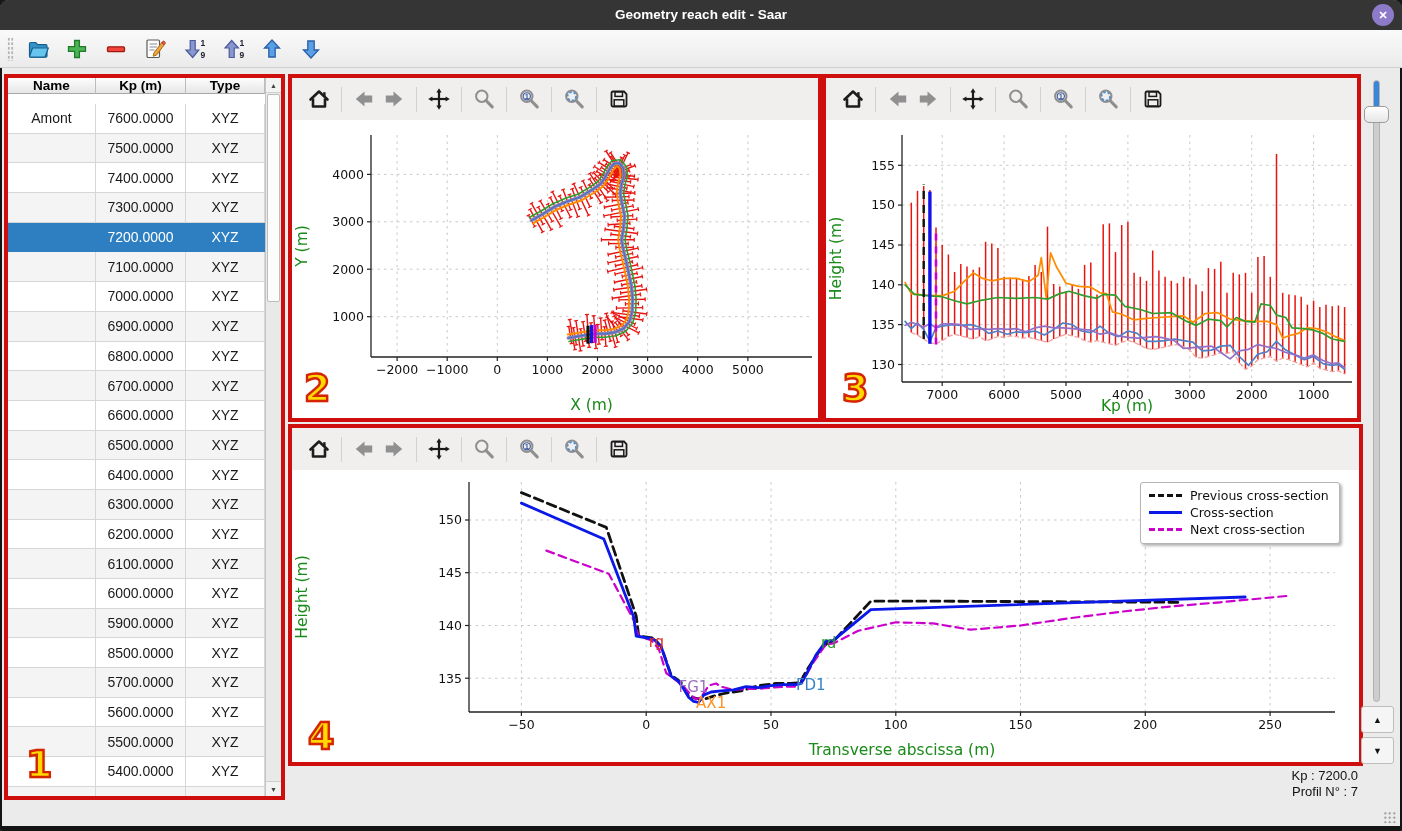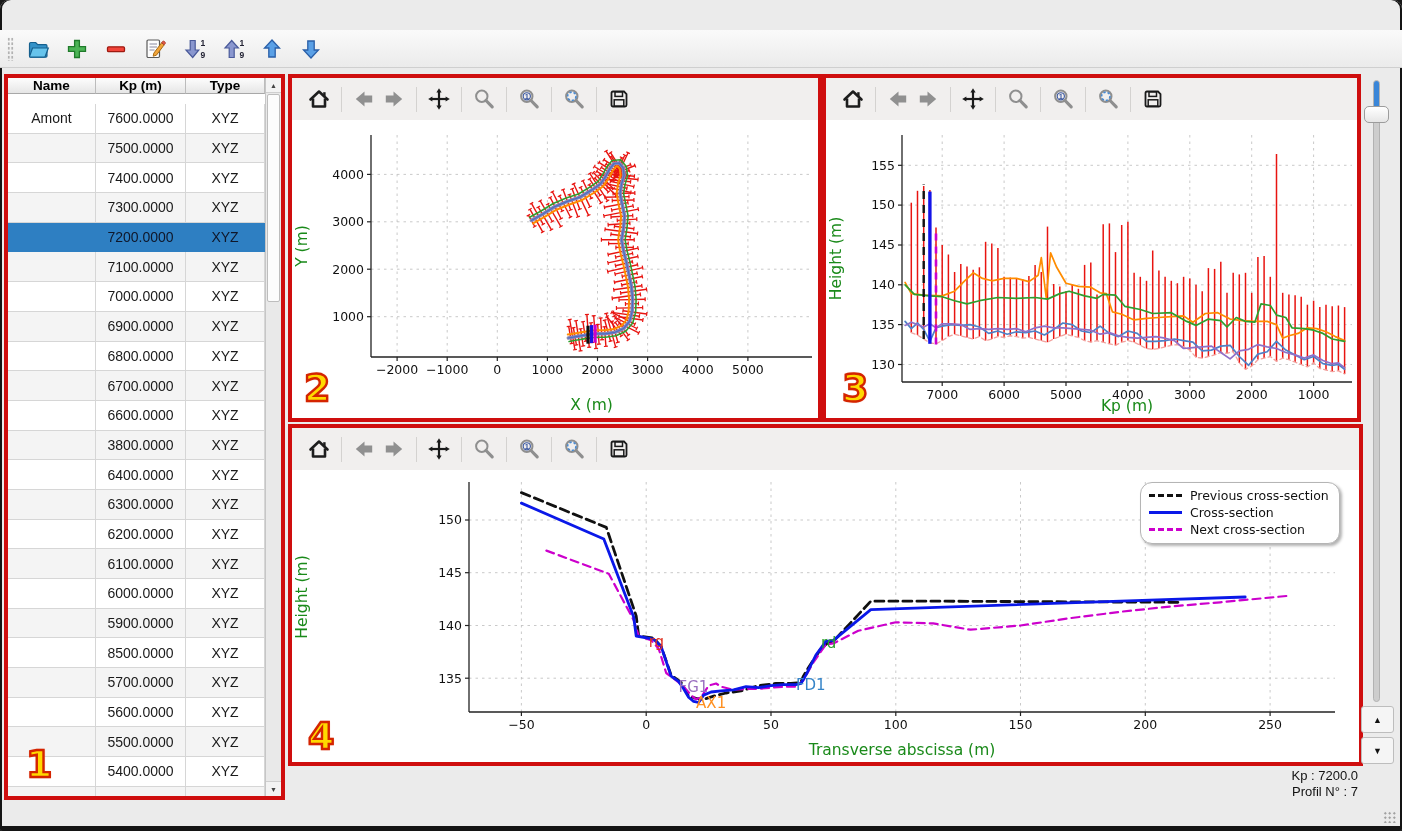--- a/index.html
+++ b/index.html
@@ -77,6 +77,10 @@
 <body>
 
 <div class="window">
+  <div class="titlebar">
+    <span>Geometry reach edit - Saar</span>
+    <div class="close-btn">✕</div>
+  </div>
 
   <div class="main-toolbar">
     <div class="grip"></div>

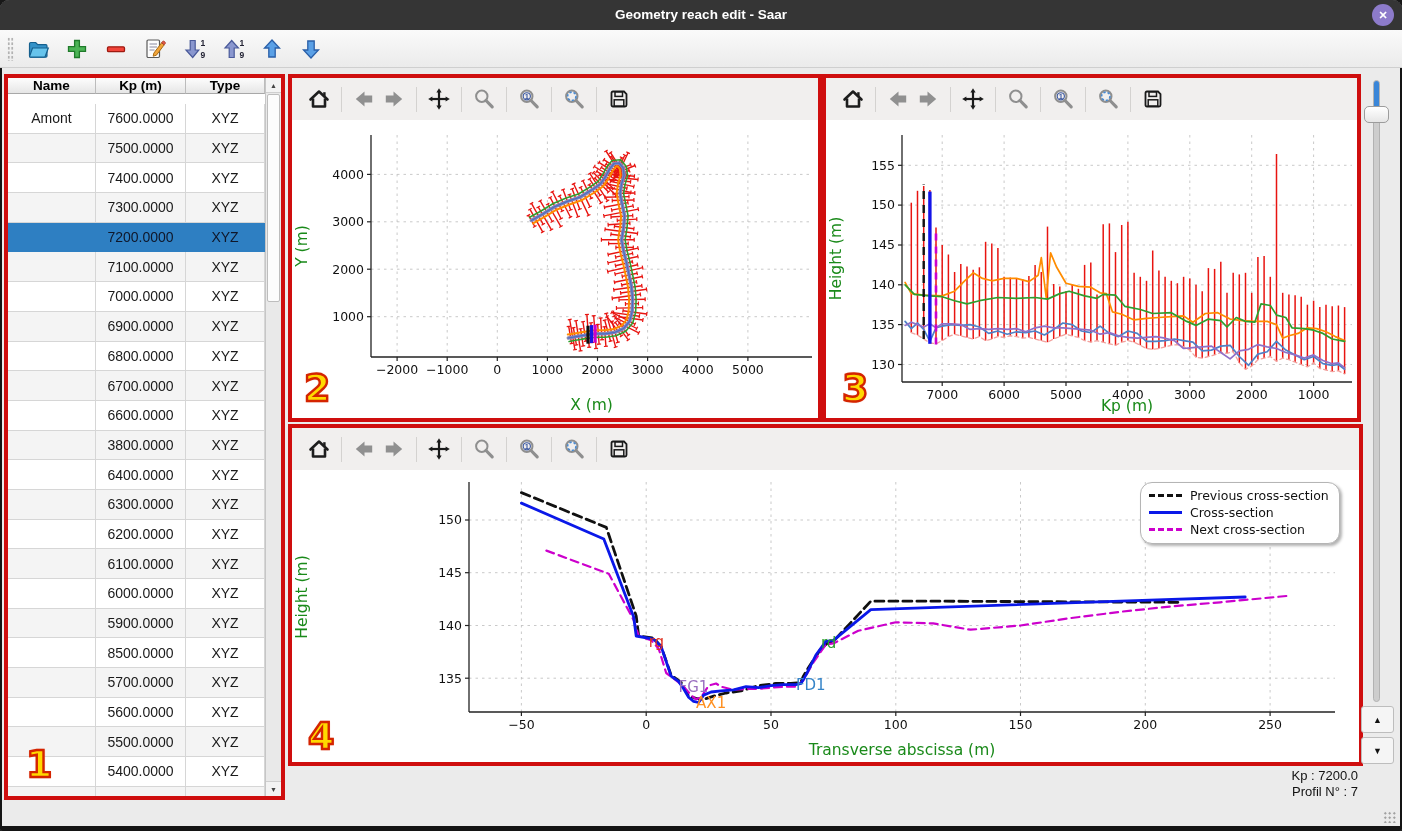--- a/index.html
+++ b/index.html
@@ -44,7 +44,7 @@
   .tcell { display:flex; align-items:center; justify-content:center; font-size:14px; color:#1a1a1a;
            border-right:1px solid #d6d6d6; border-bottom:1px solid #d6d6d6; }
   .trow.selected { background:#2e7fc2; }
-  .trow.selected .tcell { color:#0f172a; border-right-color:#2e7fc2; border-bottom-color:#2e7fc2; }
+  .trow.selected .tcell { color:#ffffff; border-right-color:#2e7fc2; border-bottom-color:#2e7fc2; }
   .c-name { width:88px; } .c-kp { width:90px; } .c-type { width:79px; }
   .tscroll { position:absolute; top:0; right:0; width:16px; bottom:0; background:#e9e9e9; border-left:1px solid #c6c6c6; }
   .tscroll .sarrow { position:absolute; left:0; right:0; height:15px; background:#f3f3f3;

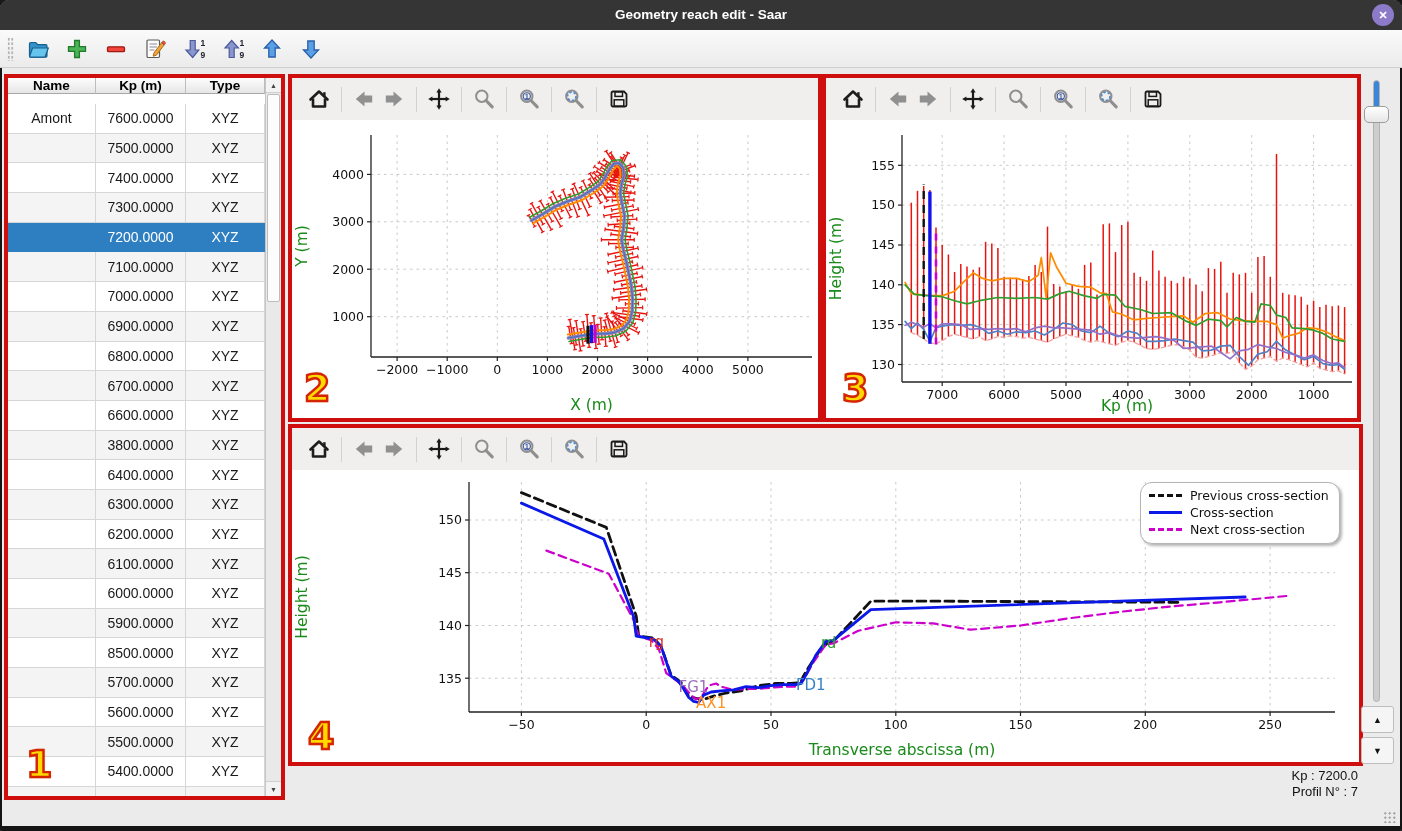--- a/index.html
+++ b/index.html
@@ -203,7 +203,7 @@
           </div>
           <div class="trow">
             <div class="tcell c-name"></div>
-            <div class="tcell c-kp">3800.0000</div>
+            <div class="tcell c-kp">6500.0000</div>
             <div class="tcell c-type">XYZ</div>
           </div>
           <div class="trow">

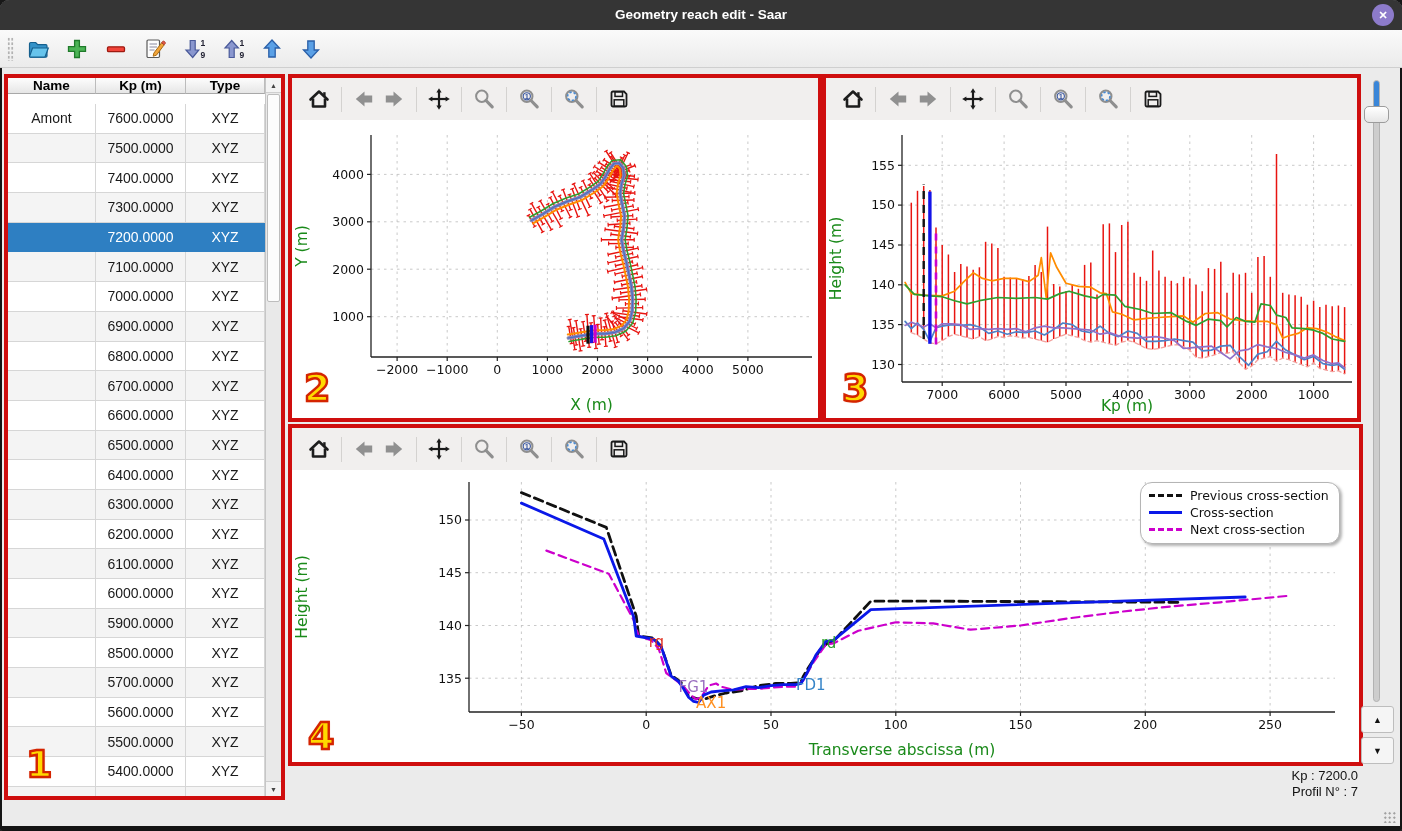--- a/index.html
+++ b/index.html
@@ -54,7 +54,7 @@
   .tscroll .thumb { position:absolute; top:16px; left:1px; right:1px; height:208px; background:#fcfcfc;
                     border:1px solid #bdbdbd; border-radius:2px; cursor:grab; }
   
-  .legend { position:absolute; left:848px; top:54px; background:#fff; border:1px solid #b5b5b5; border-radius:12px;
+  .legend { position:absolute; left:848px; top:54px; background:#fff; border:1px solid #b5b5b5; border-radius:3px;
             box-shadow:2px 2px 3px rgba(0,0,0,0.3); padding:4px 10px 5px 8px; z-index:5; }
   .lrow { display:flex; align-items:center; gap:8px; height:17px; }
   .lsample { width:33px; height:0; }

